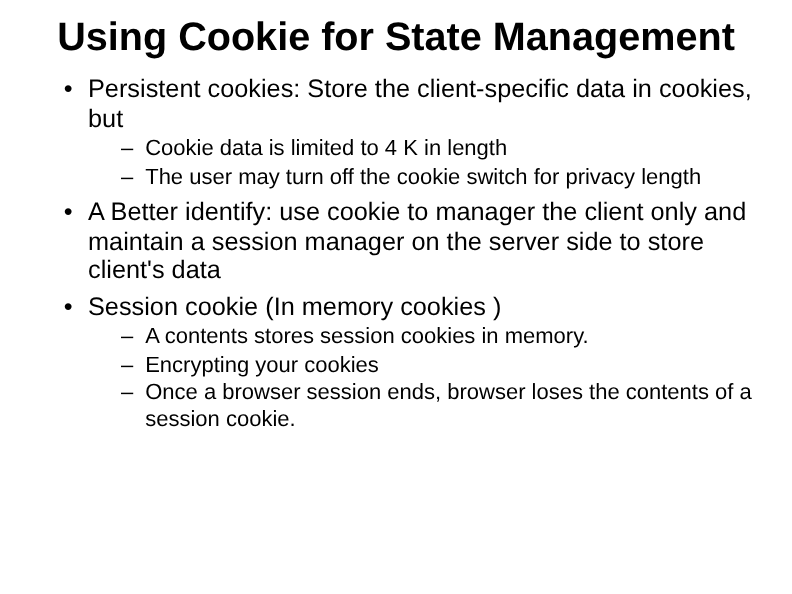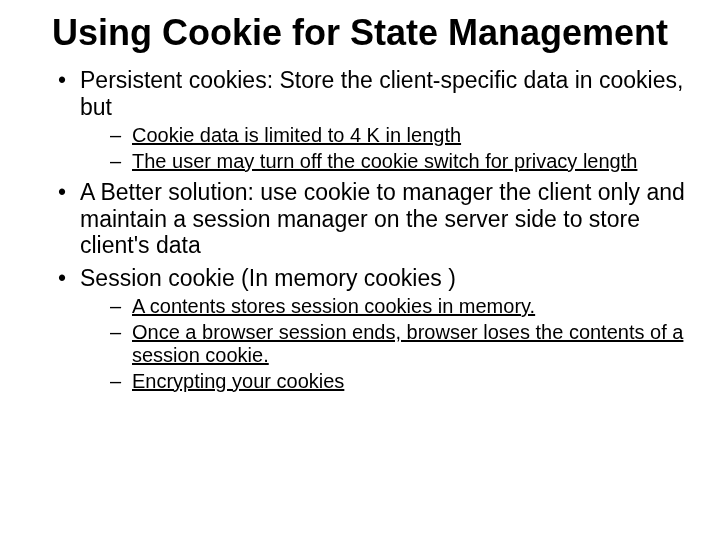--- a/index.html
+++ b/index.html
@@ -54,7 +54,6 @@
     position: relative;
     padding-left: 22px;
     margin-bottom: 2px;
-    text-decoration: underline;
   }
   ul.level2 > li::before {
     content: "–";

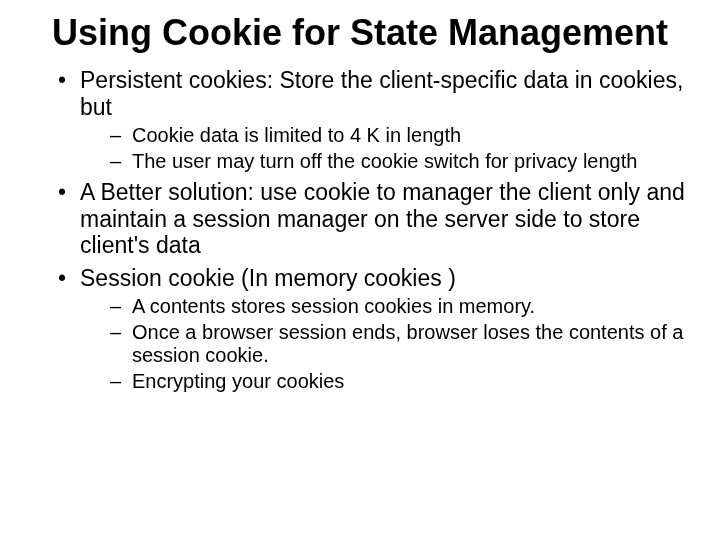--- a/index.html
+++ b/index.html
@@ -80,7 +80,7 @@
     </li>
 
     <li>
-      <span>A Better solution: use cookie to </span><span class="ul">manager the client only</span><span> and maintain a session manager on the server side to store client's data</span>
+      <span>A Better identify: use cookie to </span><span class="ul">manager the client only</span><span> and maintain a session manager on the server side to store client's data</span>
     </li>
 
     <li>

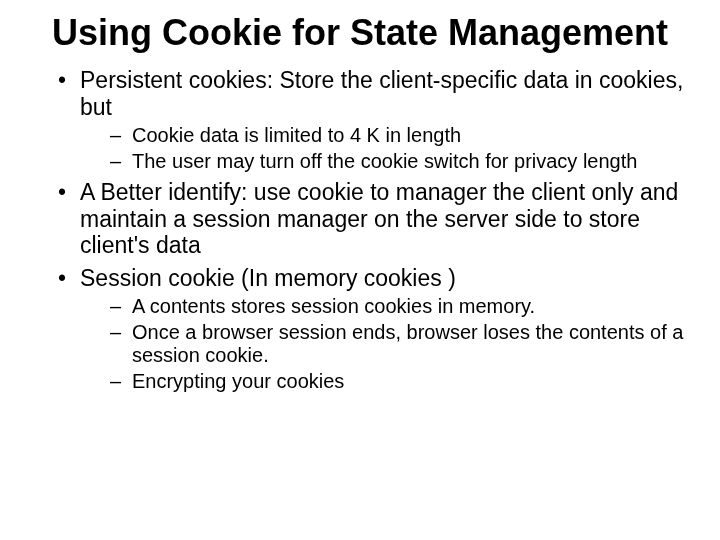--- a/index.html
+++ b/index.html
@@ -87,8 +87,8 @@
       <span class="ul">Session cookie</span><span> (In memory cookies )</span>
       <ul class="level2">
         <li>A contents stores session cookies in memory.</li>
+        <li>Encrypting your cookies</li>
         <li>Once a browser session ends, browser loses the contents of a session cookie.</li>
-        <li>Encrypting your cookies</li>
       </ul>
     </li>
 

